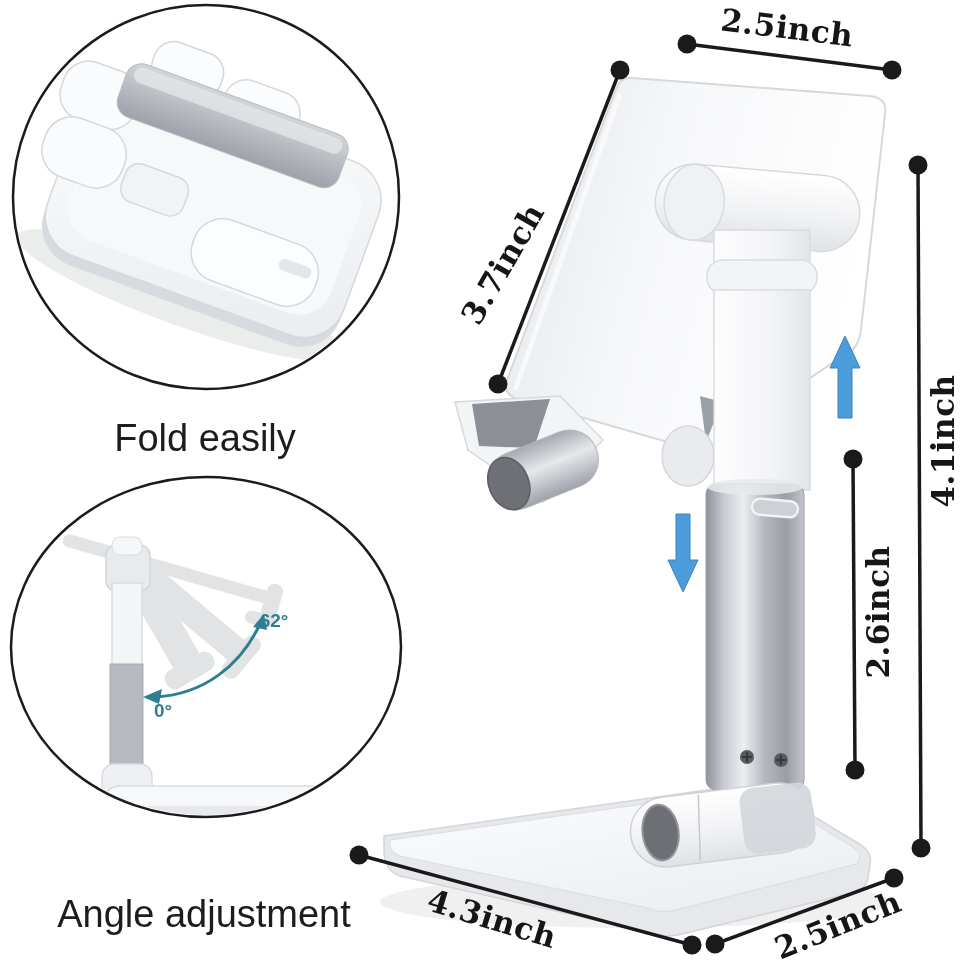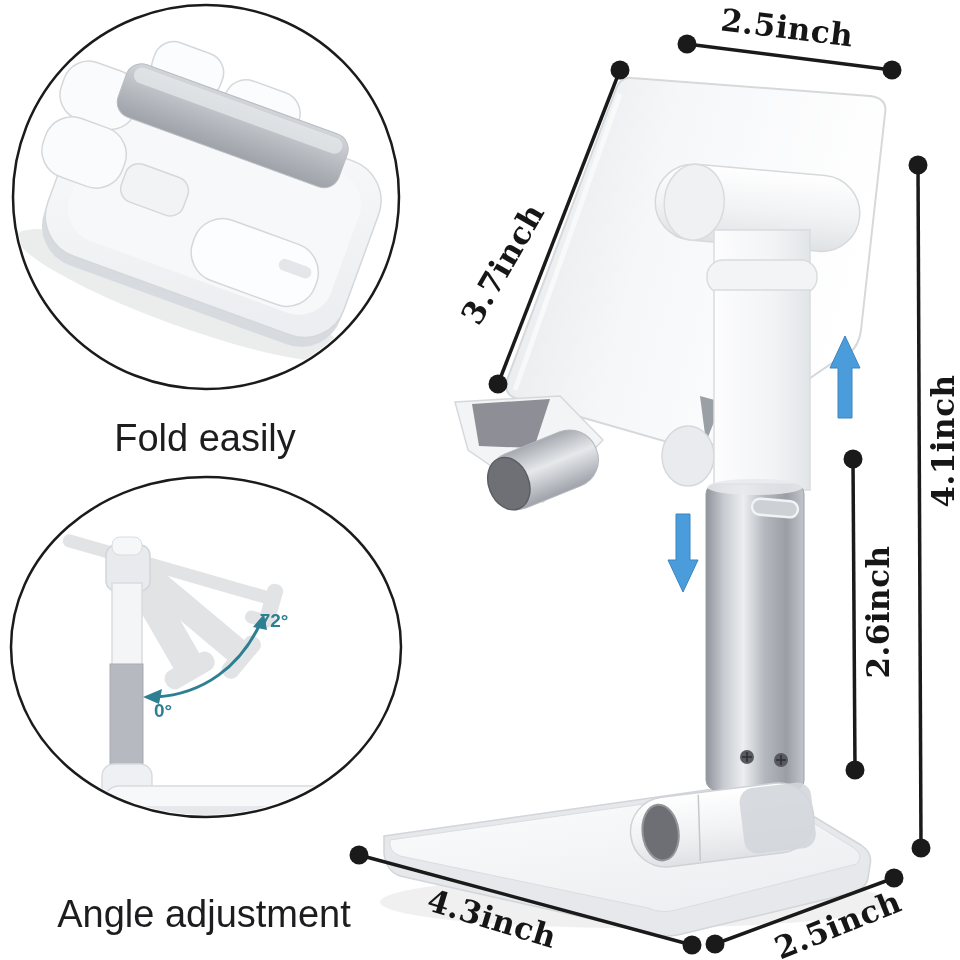--- a/index.html
+++ b/index.html
@@ -226,7 +226,7 @@
 
   <div class="caption" style="left:205px;top:438px;">Fold easily</div>
 
-  <div class="angle-label" style="left:274px;top:620px;">72°</div>
+  <div class="angle-label" style="left:274px;top:620px;">62°</div>
 
   <div class="angle-label" style="left:163px;top:710px;">0°</div>
 

